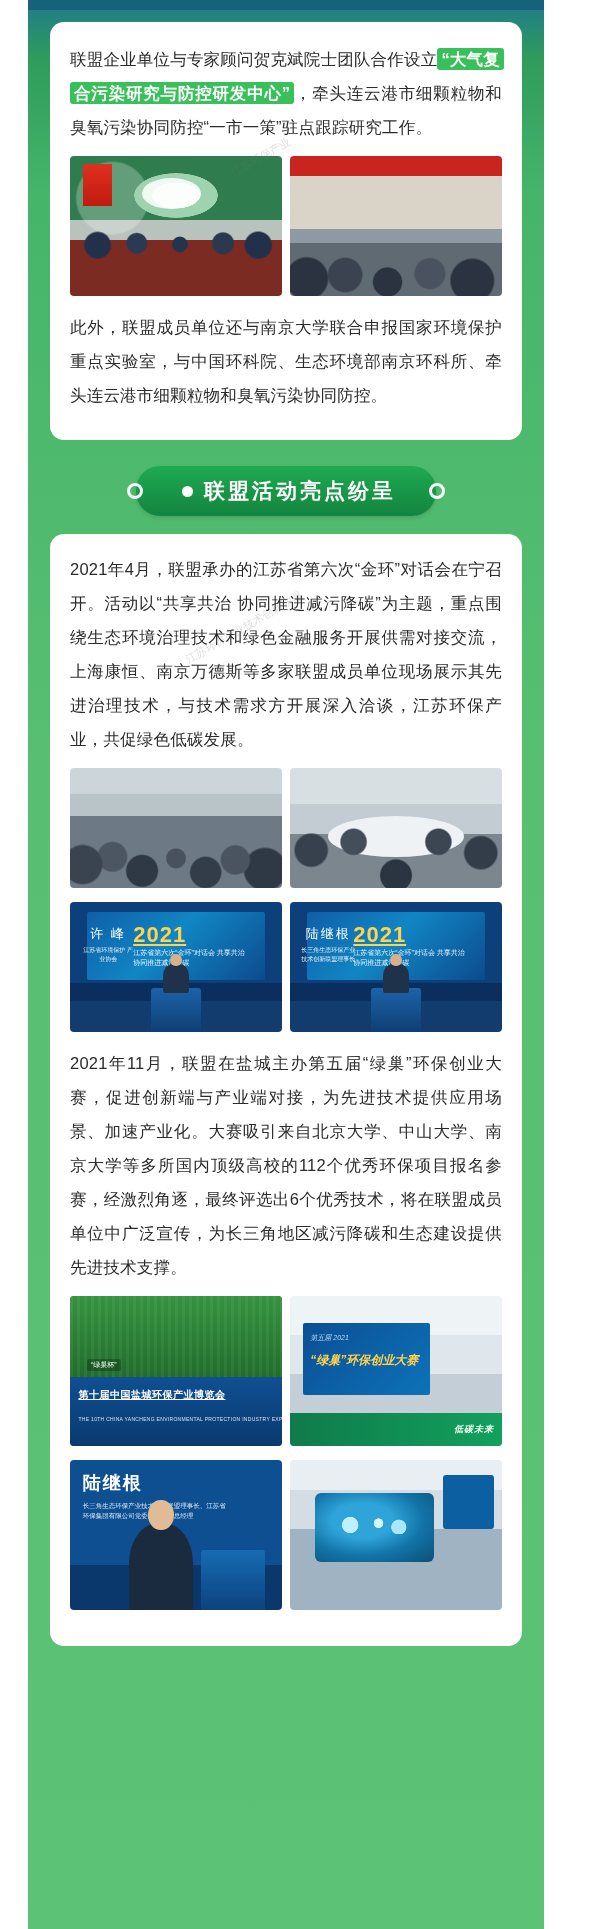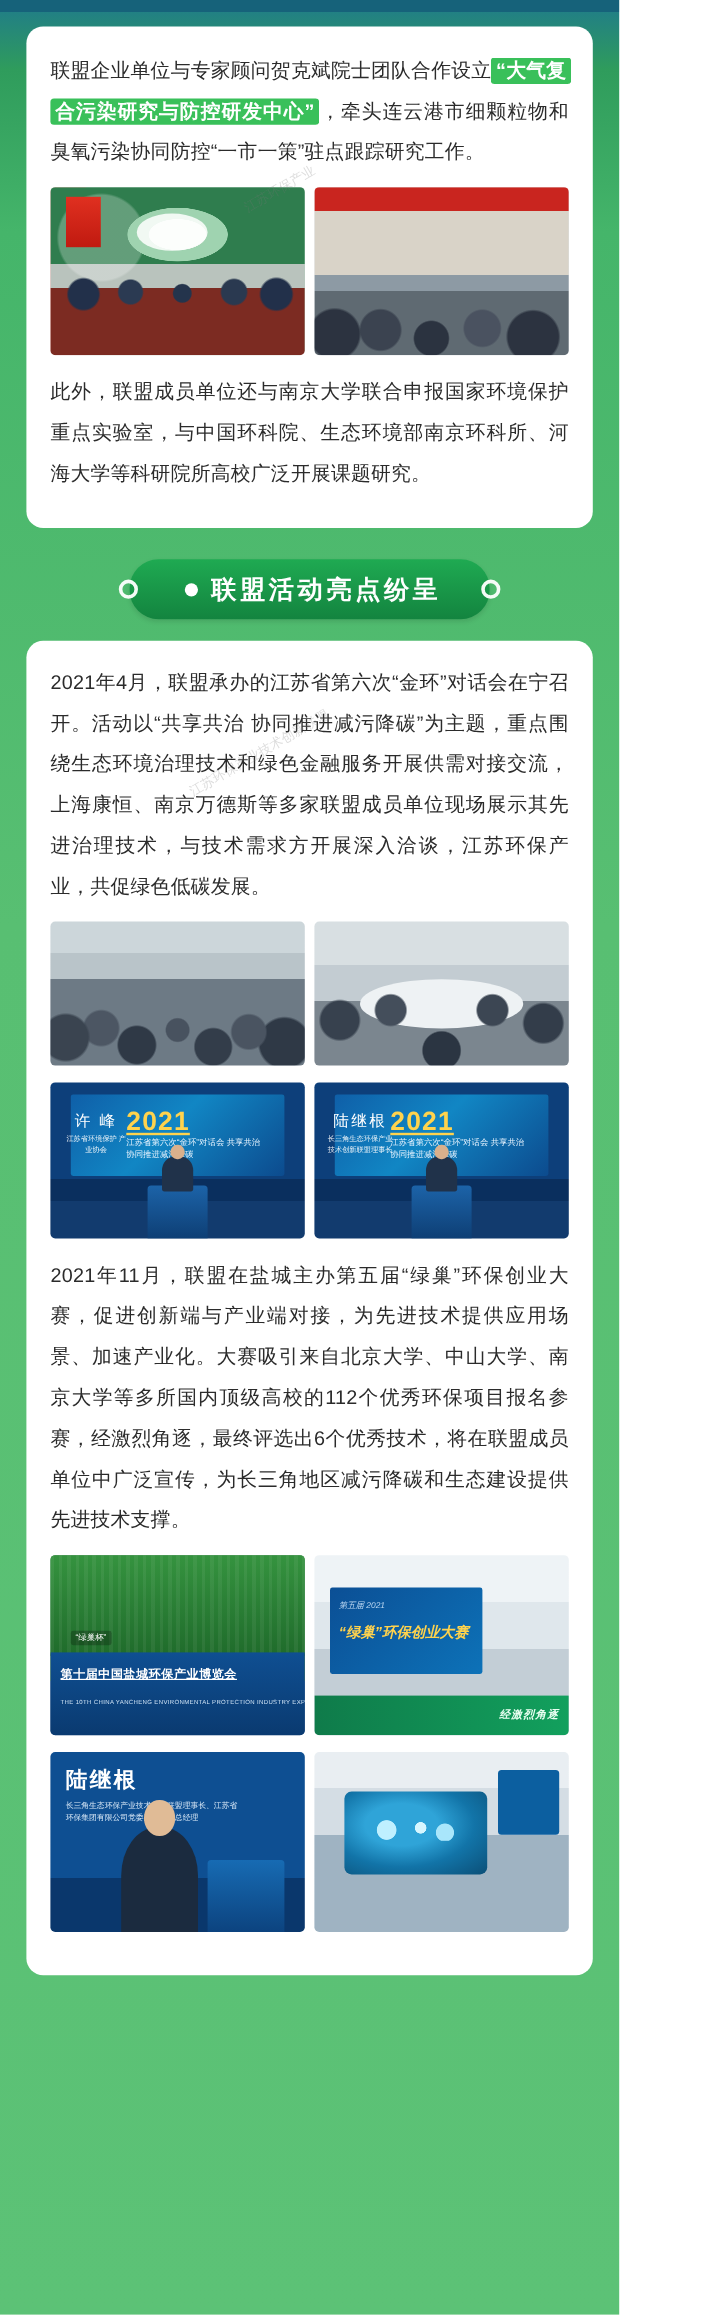--- a/index.html
+++ b/index.html
@@ -19,6 +19,7 @@
     background: #2f9c5c;
     background: linear-gradient(180deg, #1f7a8c 0%, #2f9c5c 3%, #45b56a 10%, #58bf72 40%, #5cc276 100%);
     overflow: hidden;
+    margin-left: 28px;
   }
   .topbar {
     height: 10px;

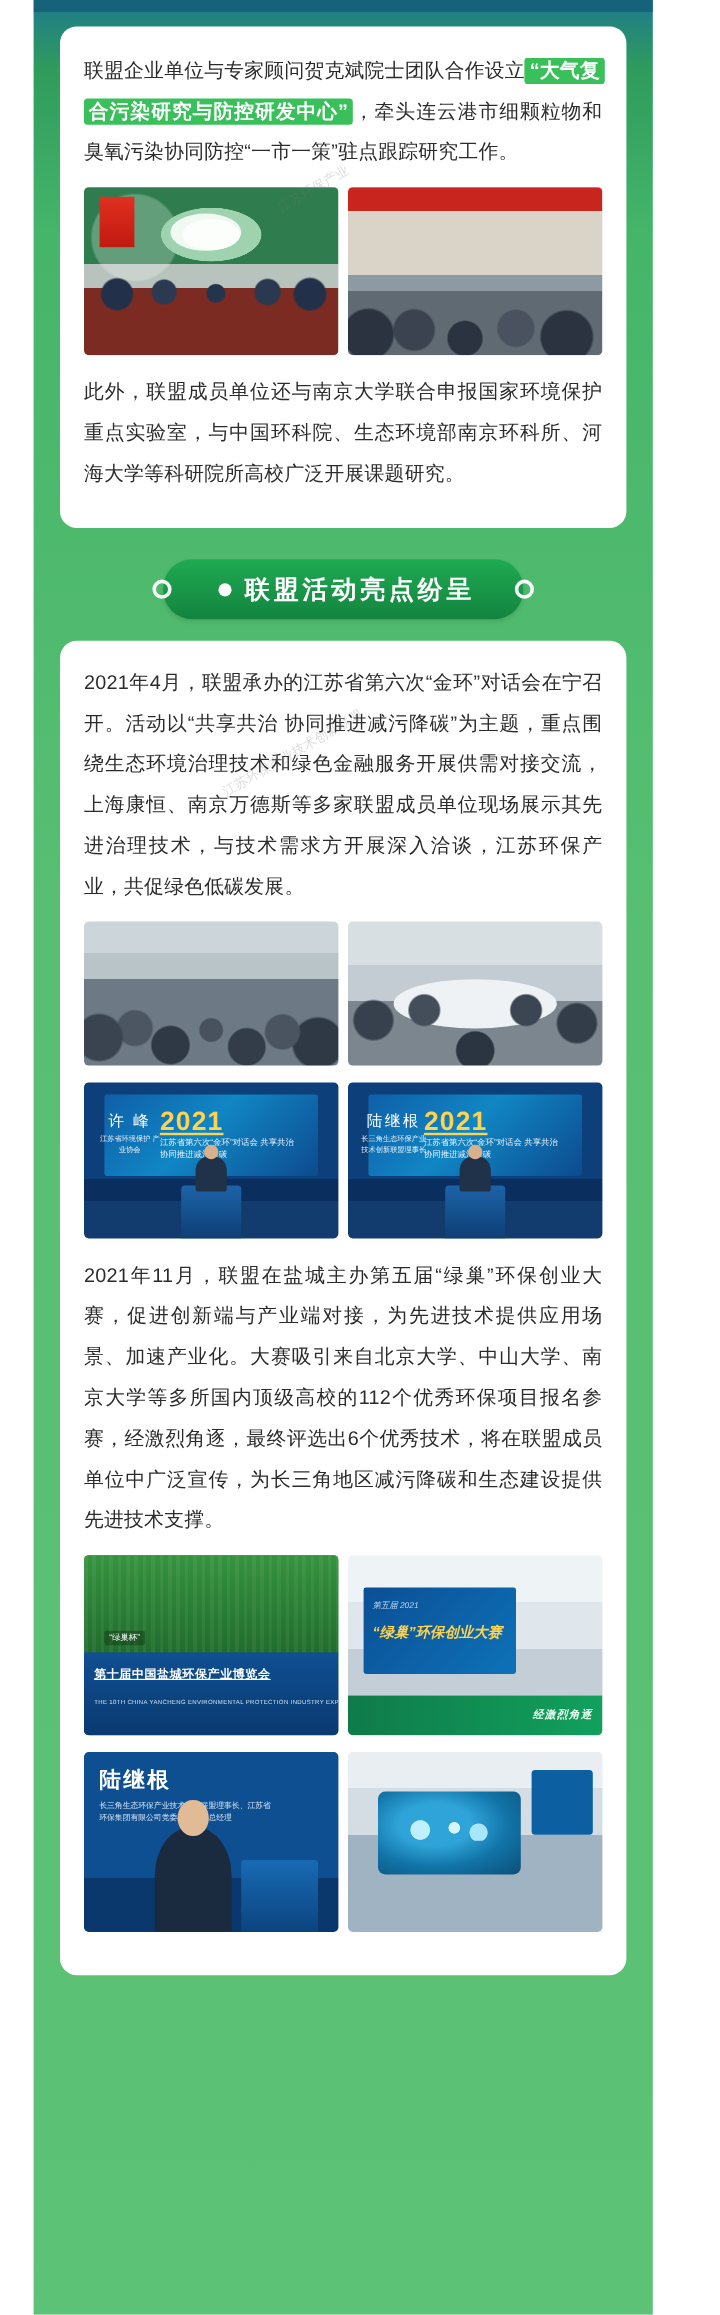--- a/index.html
+++ b/index.html
@@ -436,7 +436,7 @@
       <div class="photo h140 ph-meeting"></div>
     </div>
 
-    <p class="para">此外，联盟成员单位还与南京大学联合申报国家环境保护重点实验室，与中国环科院、生态环境部南京环科所、河海大学等科研院所高校广泛开展课题研究。</p>
+    <p class="para">此外，联盟成员单位还与南京大学联合申报国家环境保护重点实验室，与中国环科院、生态环境部南京环科所、牵头连云港市细颗粒物和臭氧污染协同防控。</p>
   </div>
 
   <div class="section-head">

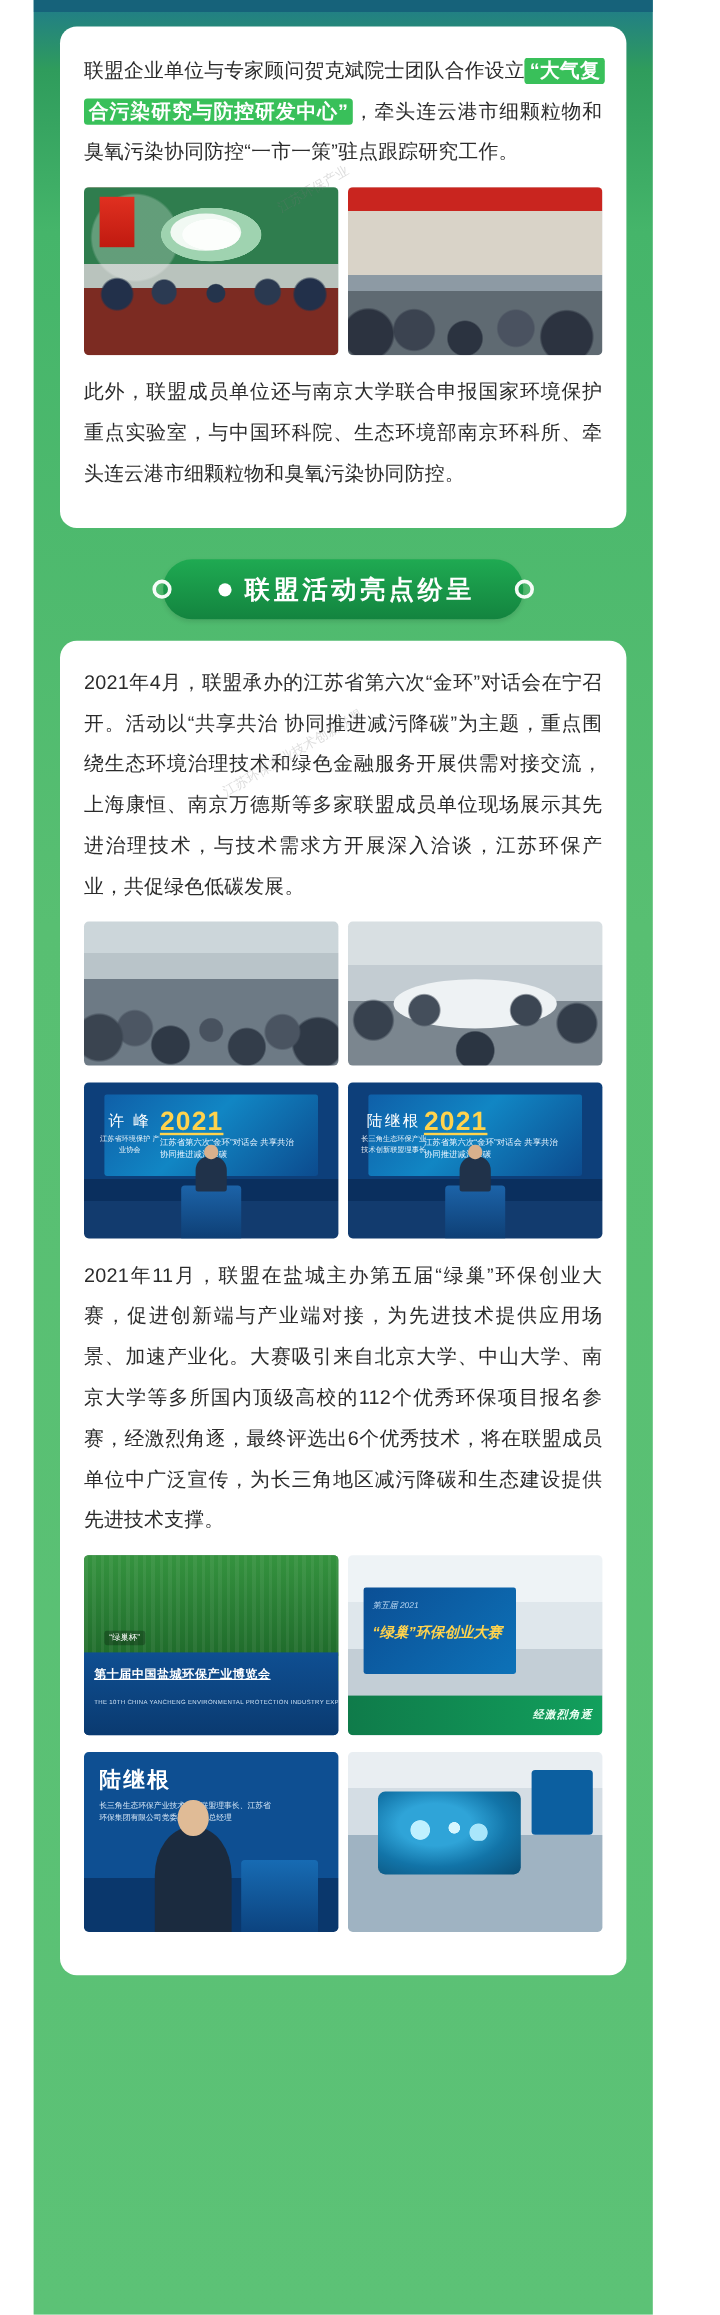--- a/index.html
+++ b/index.html
@@ -501,7 +501,7 @@
           <div class="l1">第五届 2021</div>
           <div class="l2">“绿巢”环保创业大赛</div>
         </div>
-        <div class="green-strip">经激烈角逐</div>
+        <div class="green-strip">低碳未来</div>
       </div>
     </div>
 

